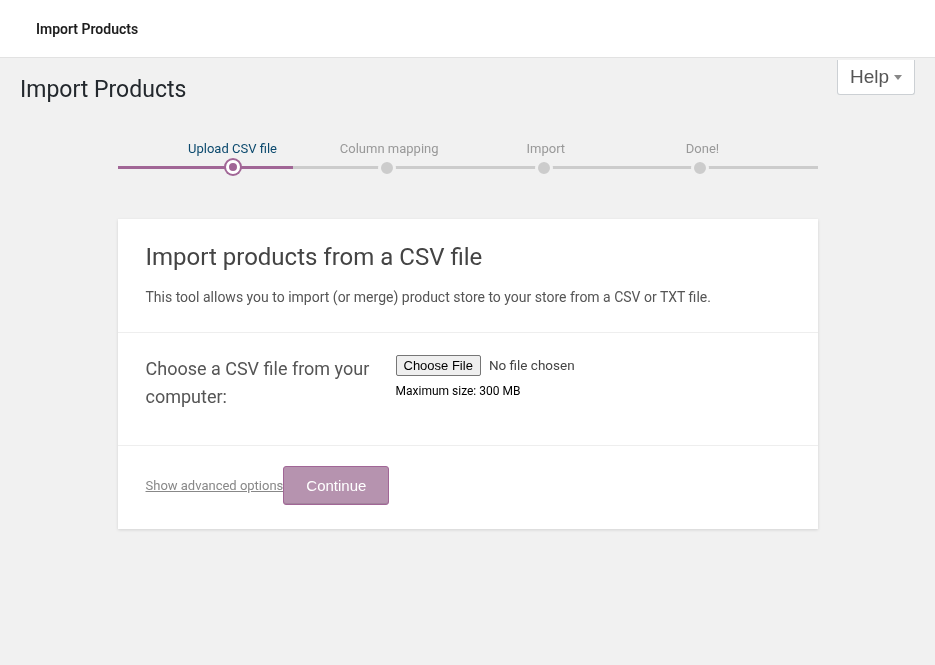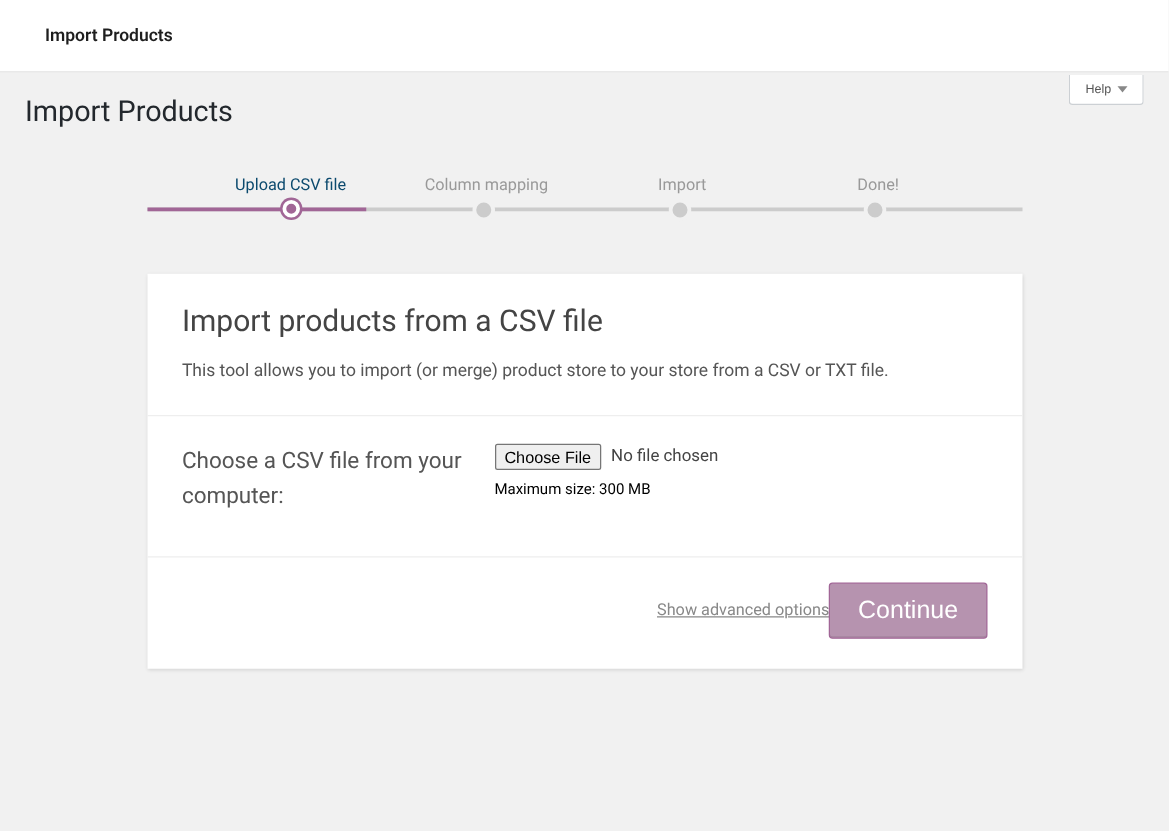--- a/index.html
+++ b/index.html
@@ -53,7 +53,7 @@
       border: 1px solid #ccd0d4;
       border-top: none;
       padding: 6px 12px;
-      font-size: 10px;
+      font-size: 19px;
       color: #555;
       cursor: pointer;
       border-radius: 0 0 3px 3px;

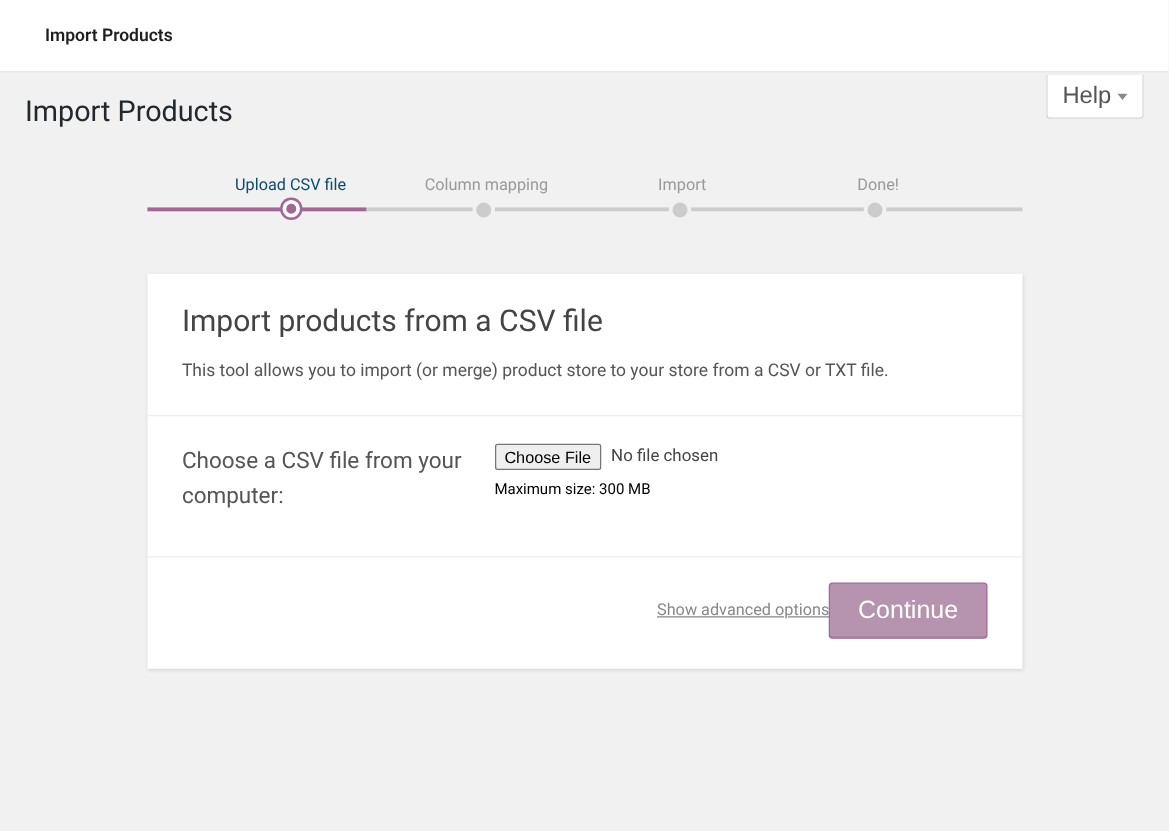--- a/index.html
+++ b/index.html
@@ -180,7 +180,7 @@
       padding: 20px 28px 24px;
       display: flex;
       align-items: center;
-      justify-content: flex-end;
+      justify-content: flex-start;
     }
     .adv-link {
       font-size: 13px;

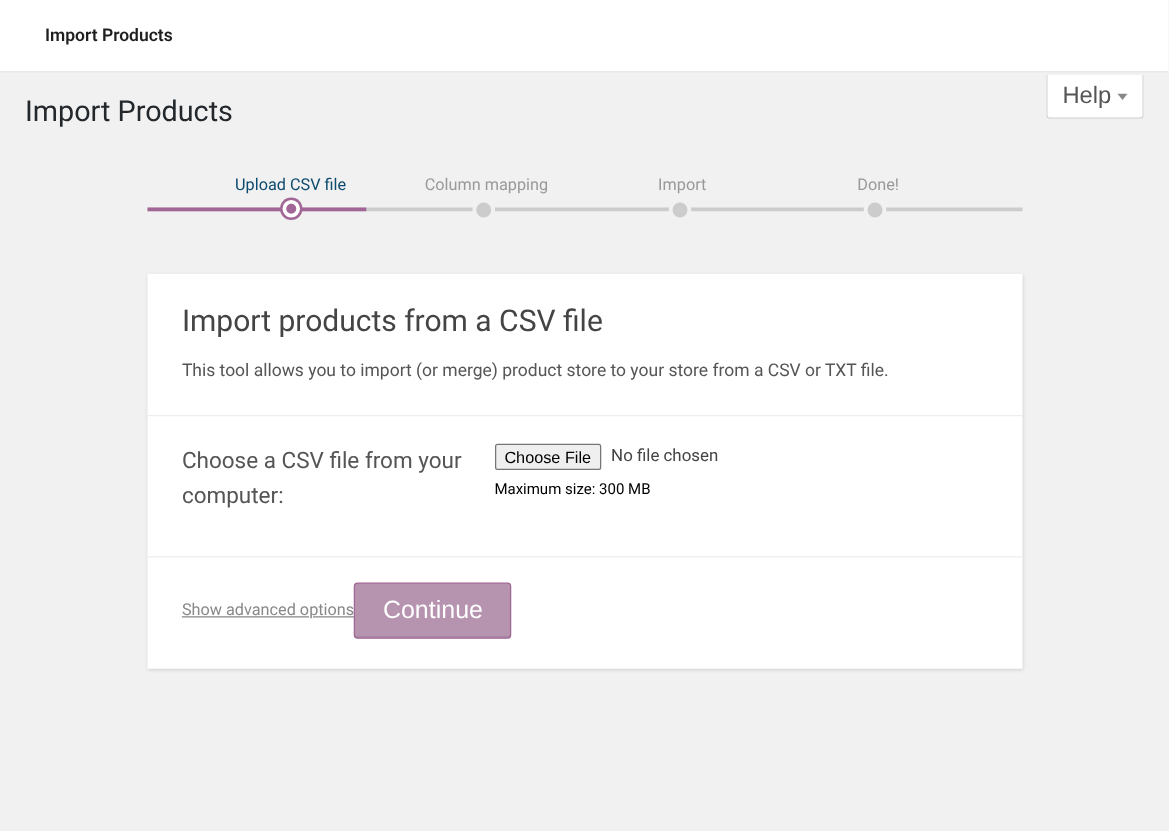--- a/index.html
+++ b/index.html
@@ -193,7 +193,7 @@
       color: #fff;
       border: 1px solid #a16696;
       padding: 10px 22px;
-      font-size: 20px;
+      font-size: 15px;
       border-radius: 3px;
       cursor: pointer;
       box-shadow: inset 0 -1px 0 rgba(0,0,0,0.1);

